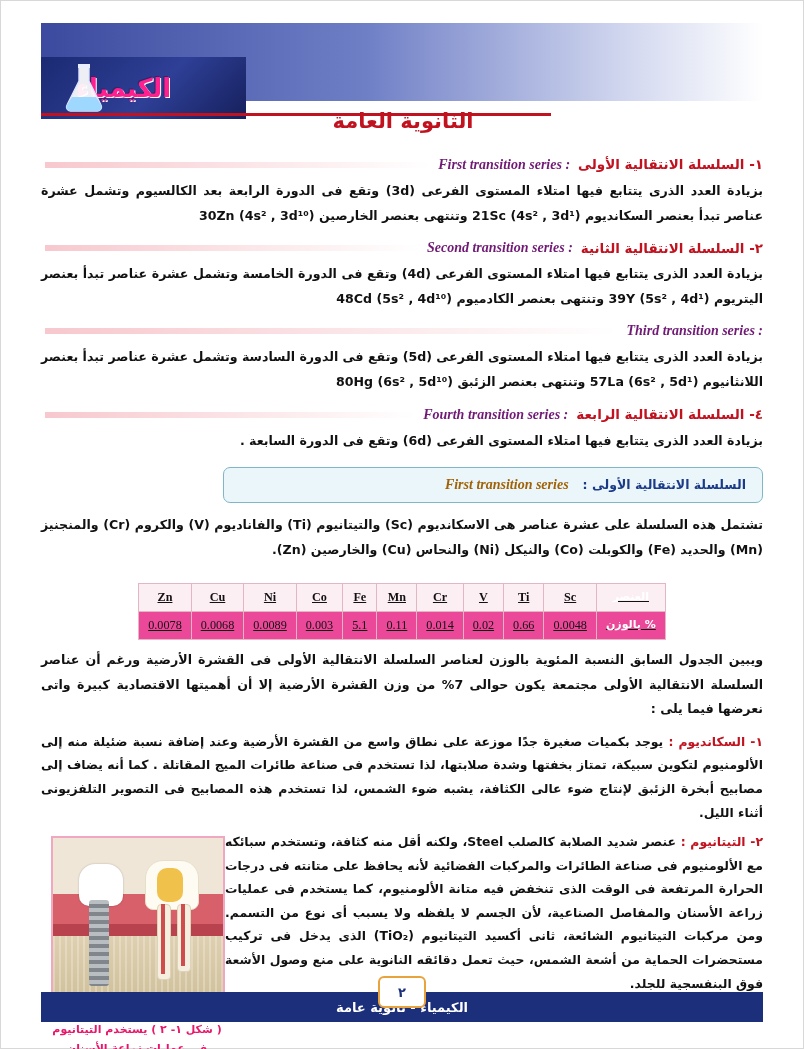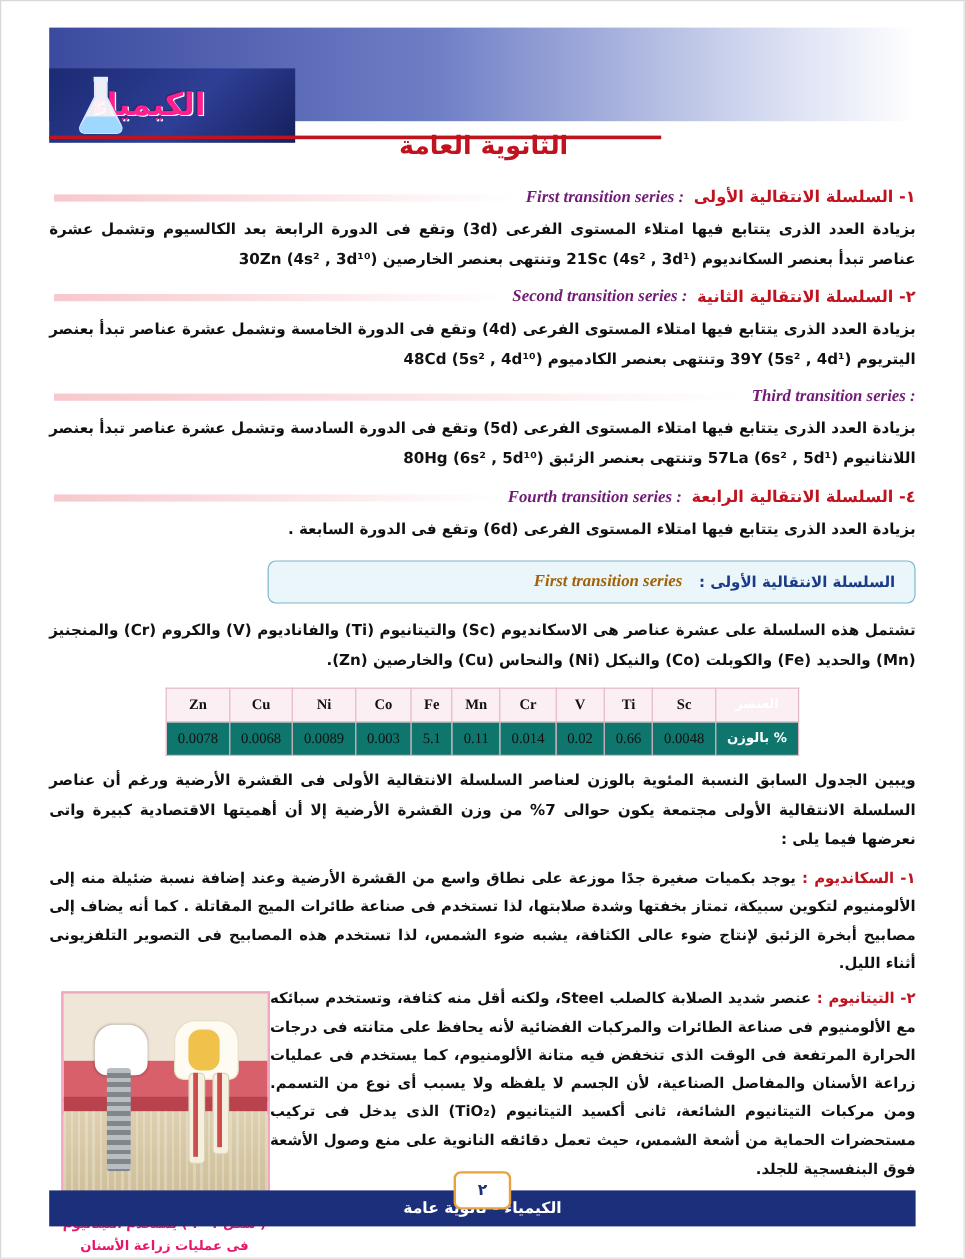--- a/index.html
+++ b/index.html
@@ -107,10 +107,11 @@
   
   table.elements{
     border-collapse:collapse;
-    margin:11px auto 8px auto;
+    margin:21px auto 8px auto;
     direction:ltr;
     font-family:"Liberation Serif", serif;
     font-size:12.2px;
+    text-decoration:underline;
   }
   table.elements td{
     border:1px solid #e3b6c4;

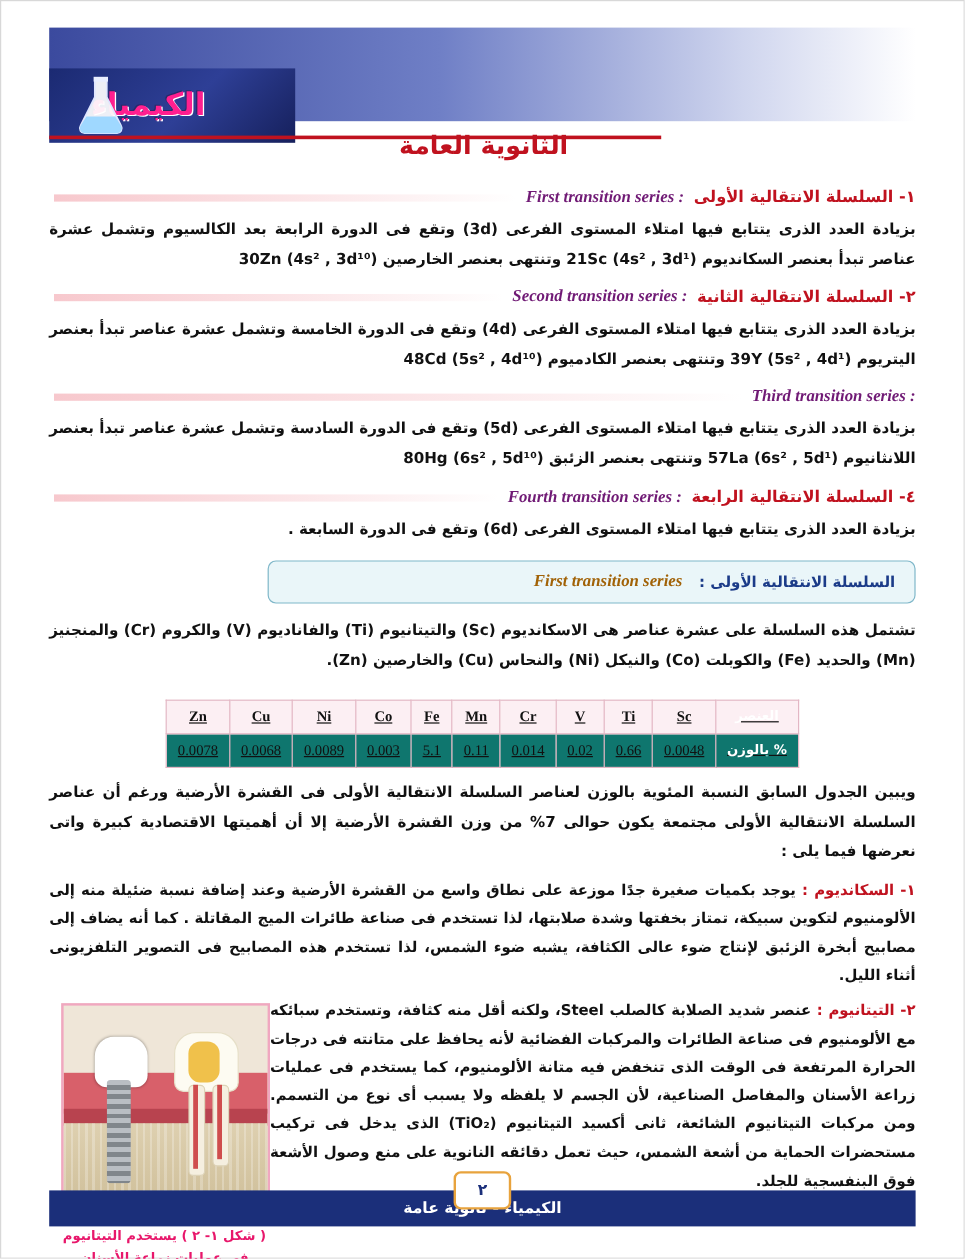--- a/index.html
+++ b/index.html
@@ -130,7 +130,7 @@
     white-space:nowrap;
   }
   table.elements tr.row1 td{background:#fceff3;font-weight:bold;}
-  table.elements tr.row2 td{background:#0f766e;}
+  table.elements tr.row2 td{background:#ec4899;}
 
   
   .item{

